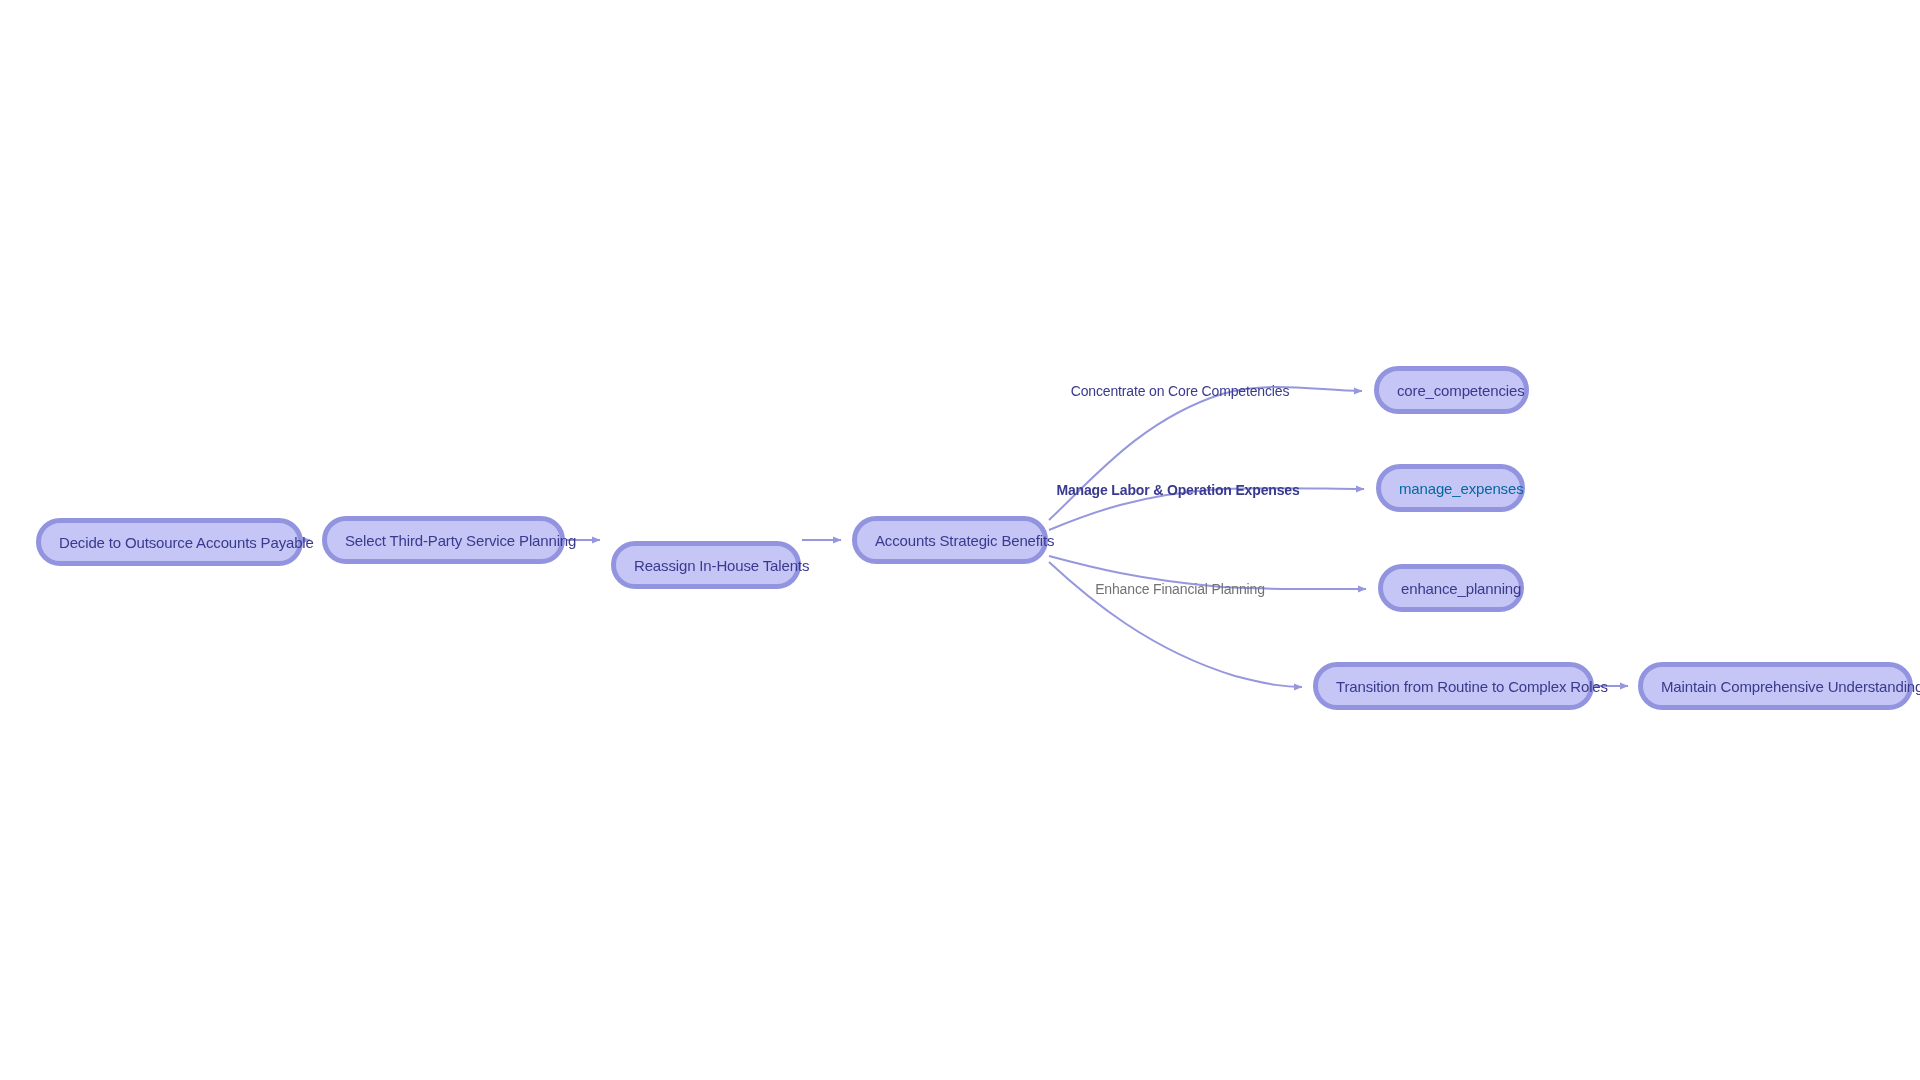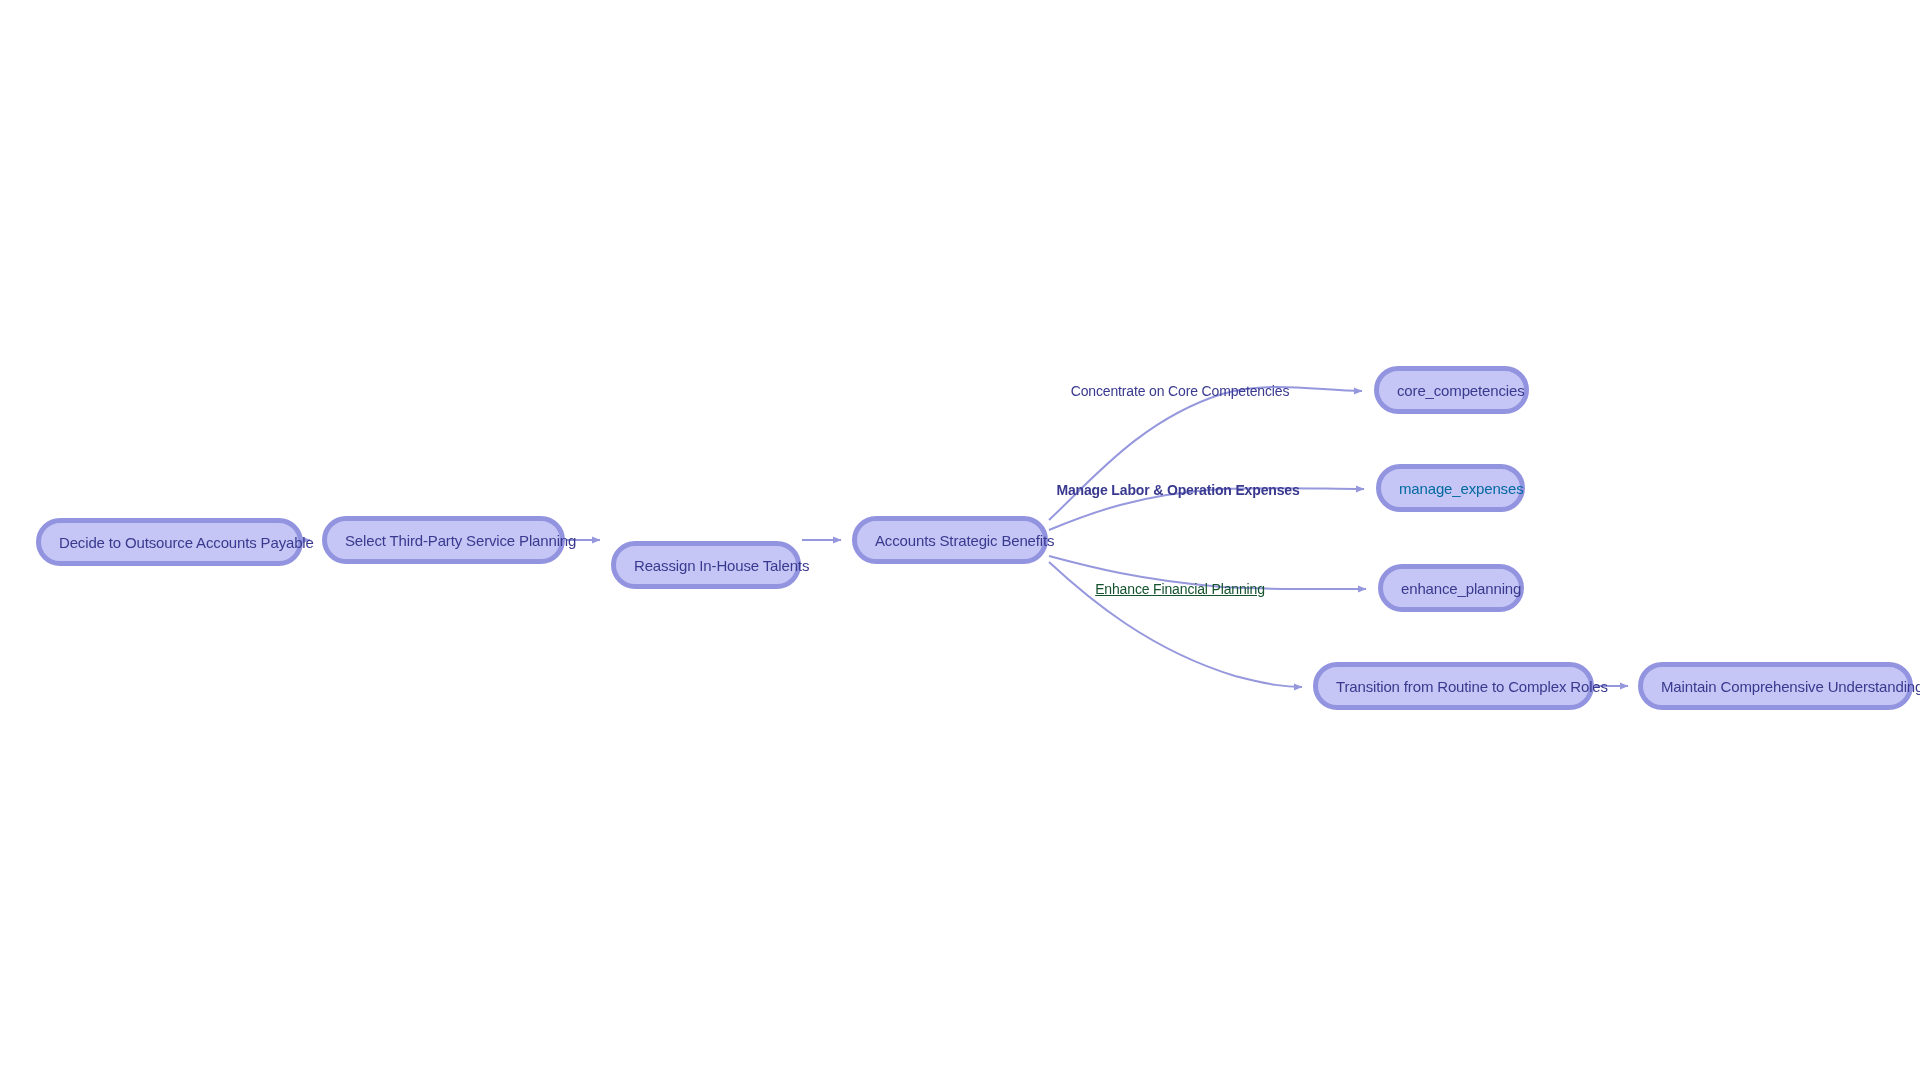--- a/index.html
+++ b/index.html
@@ -119,7 +119,7 @@
   <div id="edge-label-layer">
       <div class="edge-label" style="left: 1180px; top: 391px; color: rgb(57, 57, 143);">Concentrate on Core Competencies</div>
       <div class="edge-label" style="left: 1178px; top: 490px; color: rgb(57, 57, 143); font-weight: bold;">Manage Labor &amp; Operation Expenses</div>
-      <div class="edge-label" style="left: 1180px; top: 589px; color: #14532d; text-decoration: underline;">Enhance Financial Planning</div>
+      <div class="edge-label" style="left: 1180px; top: 589px; color: #737373;">Enhance Financial Planning</div>
     </div>
 
 </div>

